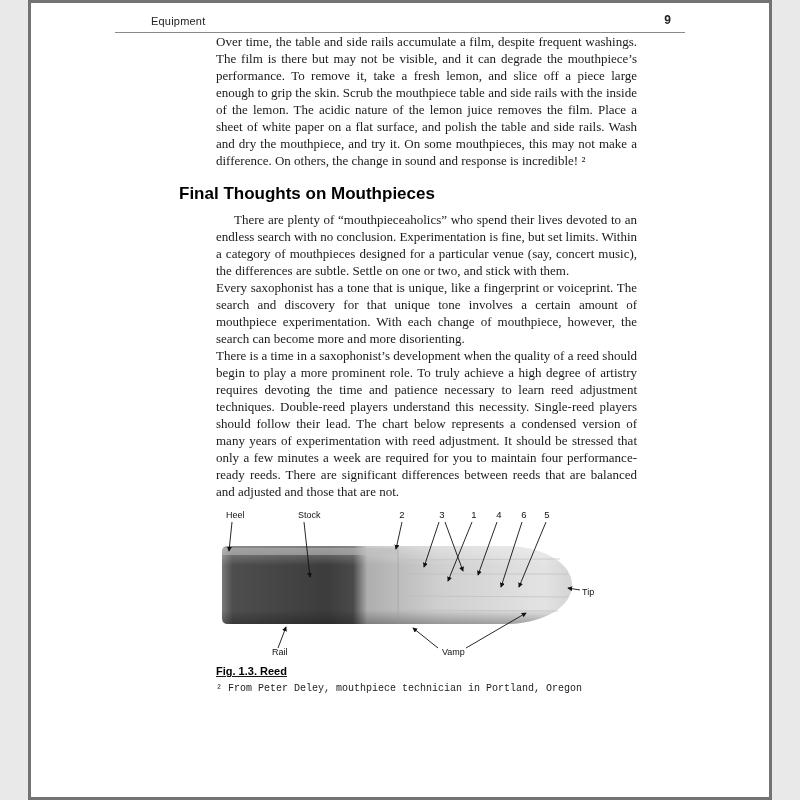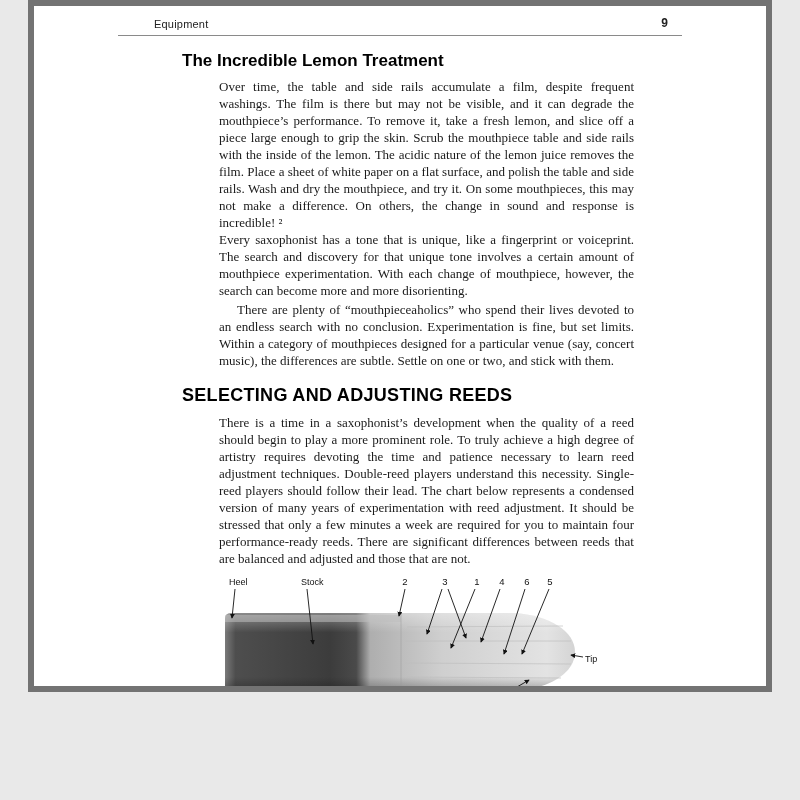--- a/index.html
+++ b/index.html
@@ -4,8 +4,8 @@
 <style>
   html, body { margin: 0; padding: 0; background: #e9e9e9; }
   .page {
-    width: 744px; height: 692px; margin: 0 auto;
-    background: #ffffff; border: 6px solid #737373;
+    width: 744px; height: 800px; margin: 0 auto;
+    background: #ffffff; border: 3px solid #737373;
     box-sizing: border-box; overflow: hidden;
     font-family: "Liberation Serif", serif; color: #1a1a1a;
   }

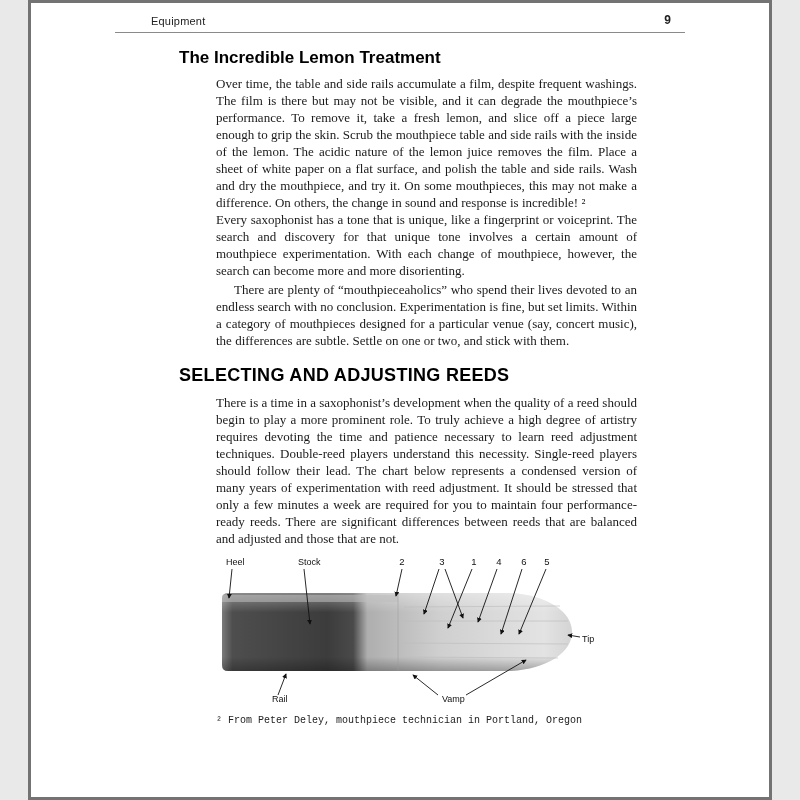--- a/index.html
+++ b/index.html
@@ -58,7 +58,6 @@
   <main>
 
     <section>
-      <h2 class="sub">The Incredible Lemon Treatment</h2>
       <p class="body-par">Over time, the table and side rails accumulate a film, despite frequent washings. The film is there but may not be visible, and it can degrade the mouthpiece’s performance. To remove it, take a fresh lemon, and slice off a piece large enough to grip the skin. Scrub the mouthpiece table and side rails with the inside of the lemon. The acidic nature of the lemon juice removes the film. Place a sheet of white paper on a flat surface, and polish the table and side rails. Wash and dry the mouthpiece, and try it. On some mouthpieces, this may not make a difference. On others, the change in sound and response is incredible! ²</p>
     </section>
 

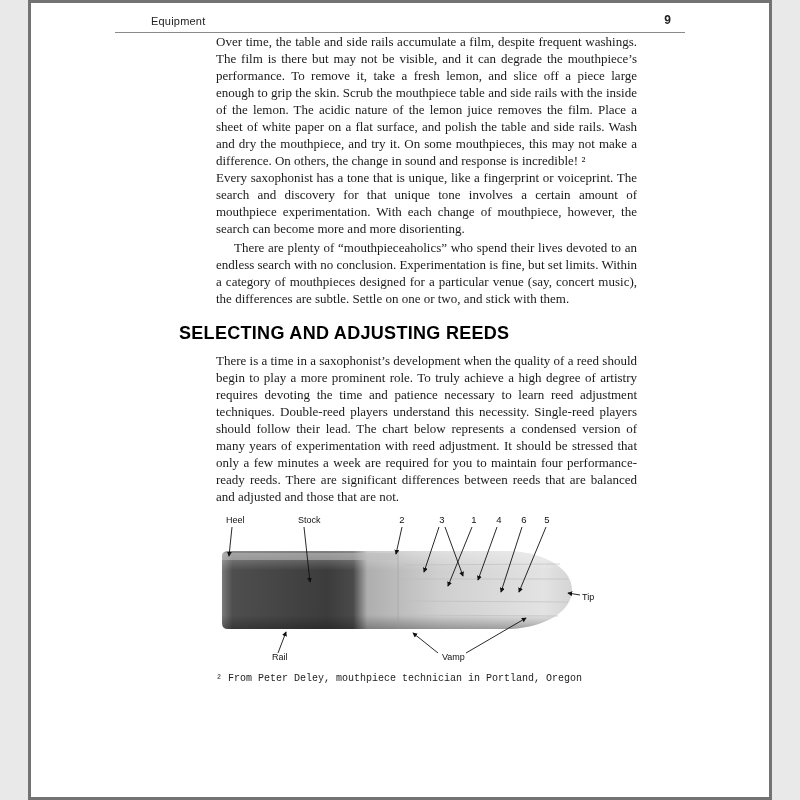--- a/index.html
+++ b/index.html
@@ -62,6 +62,7 @@
     </section>
 
     <section>
+      <h2 class="sub">Final Thoughts on Mouthpieces</h2>
       <p class="body-par">Every saxophonist has a tone that is unique, like a fingerprint or voiceprint. The search and discovery for that unique tone involves a certain amount of mouthpiece experimentation. With each change of mouthpiece, however, the search can become more and more disorienting.</p>
       <p class="body-par indent">There are plenty of “mouthpieceaholics” who spend their lives devoted to an endless search with no conclusion. Experimentation is fine, but set limits. Within a category of mouthpieces designed for a particular venue (say, concert music), the differences are subtle. Settle on one or two, and stick with them.</p>
     </section>

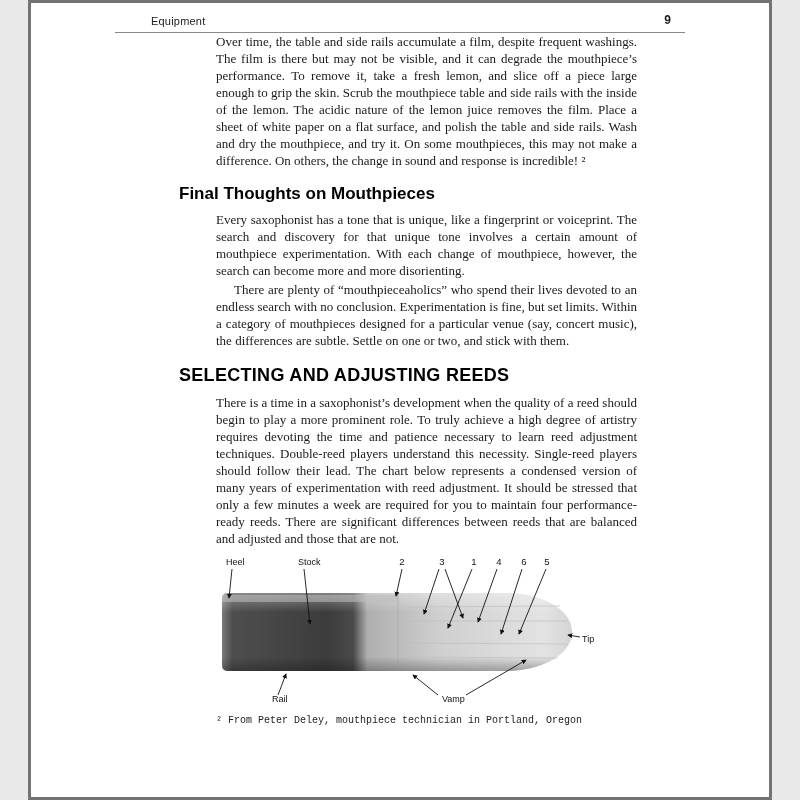--- a/index.html
+++ b/index.html
@@ -63,8 +63,8 @@
 
     <section>
       <h2 class="sub">Final Thoughts on Mouthpieces</h2>
+      <p class="body-par indent">There are plenty of “mouthpieceaholics” who spend their lives devoted to an endless search with no conclusion. Experimentation is fine, but set limits. Within a category of mouthpieces designed for a particular venue (say, concert music), the differences are subtle. Settle on one or two, and stick with them.</p>
       <p class="body-par">Every saxophonist has a tone that is unique, like a fingerprint or voiceprint. The search and discovery for that unique tone involves a certain amount of mouthpiece experimentation. With each change of mouthpiece, however, the search can become more and more disorienting.</p>
-      <p class="body-par indent">There are plenty of “mouthpieceaholics” who spend their lives devoted to an endless search with no conclusion. Experimentation is fine, but set limits. Within a category of mouthpieces designed for a particular venue (say, concert music), the differences are subtle. Settle on one or two, and stick with them.</p>
     </section>
 
     <section>

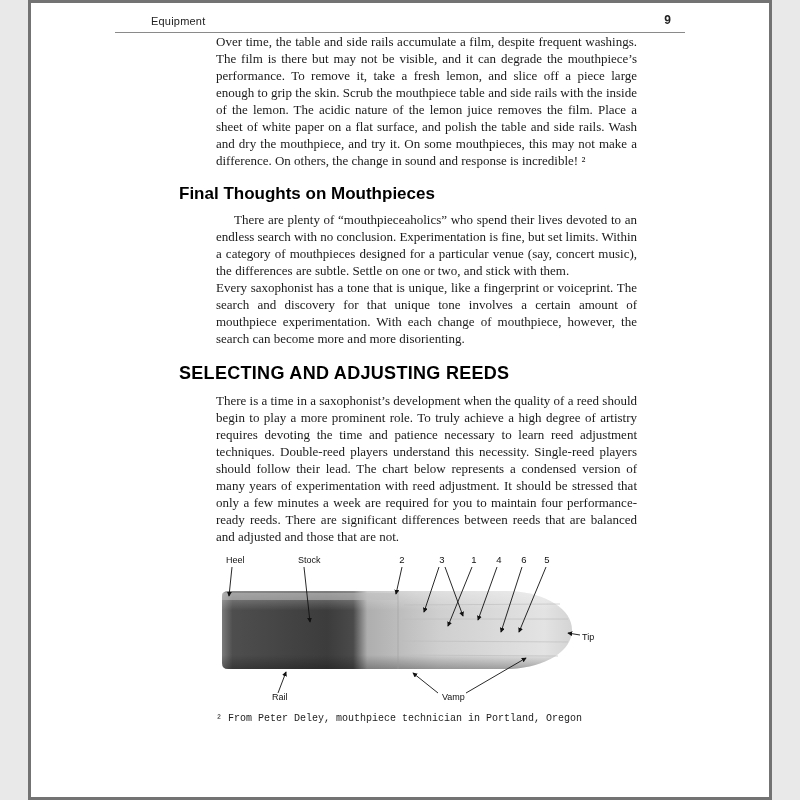--- a/index.html
+++ b/index.html
@@ -68,7 +68,6 @@
     </section>
 
     <section>
-      <h2 class="major">SELECTING AND ADJUSTING REEDS</h2>
       <p class="body-par">There is a time in a saxophonist’s development when the quality of a reed should begin to play a more prominent role. To truly achieve a high degree of artistry requires devoting the time and patience necessary to learn reed adjustment techniques. Double-reed players understand this necessity. Single-reed players should follow their lead. The chart below represents a condensed version of many years of experimentation with reed adjustment. It should be stressed that only a few minutes a week are required for you to maintain four performance-ready reeds. There are significant differences between reeds that are balanced and adjusted and those that are not.</p>
     </section>
 

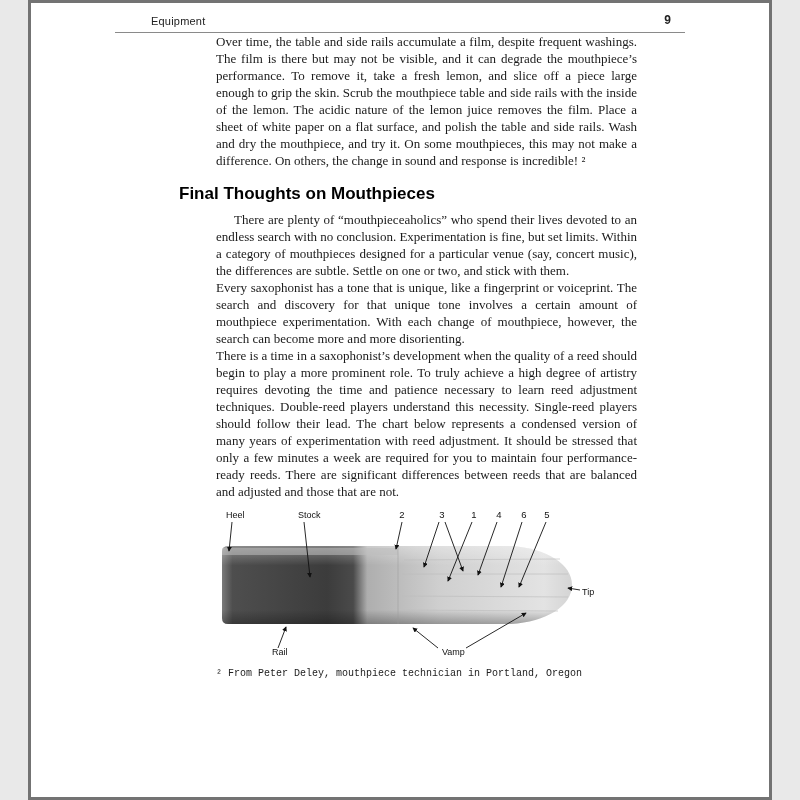--- a/index.html
+++ b/index.html
@@ -135,6 +135,7 @@
           <line x1="250" y1="142" x2="310" y2="107"></line>
         </g>
       </svg>
+      <figcaption>Fig. 1.3. Reed</figcaption>
     </figure>
 
   </main>

